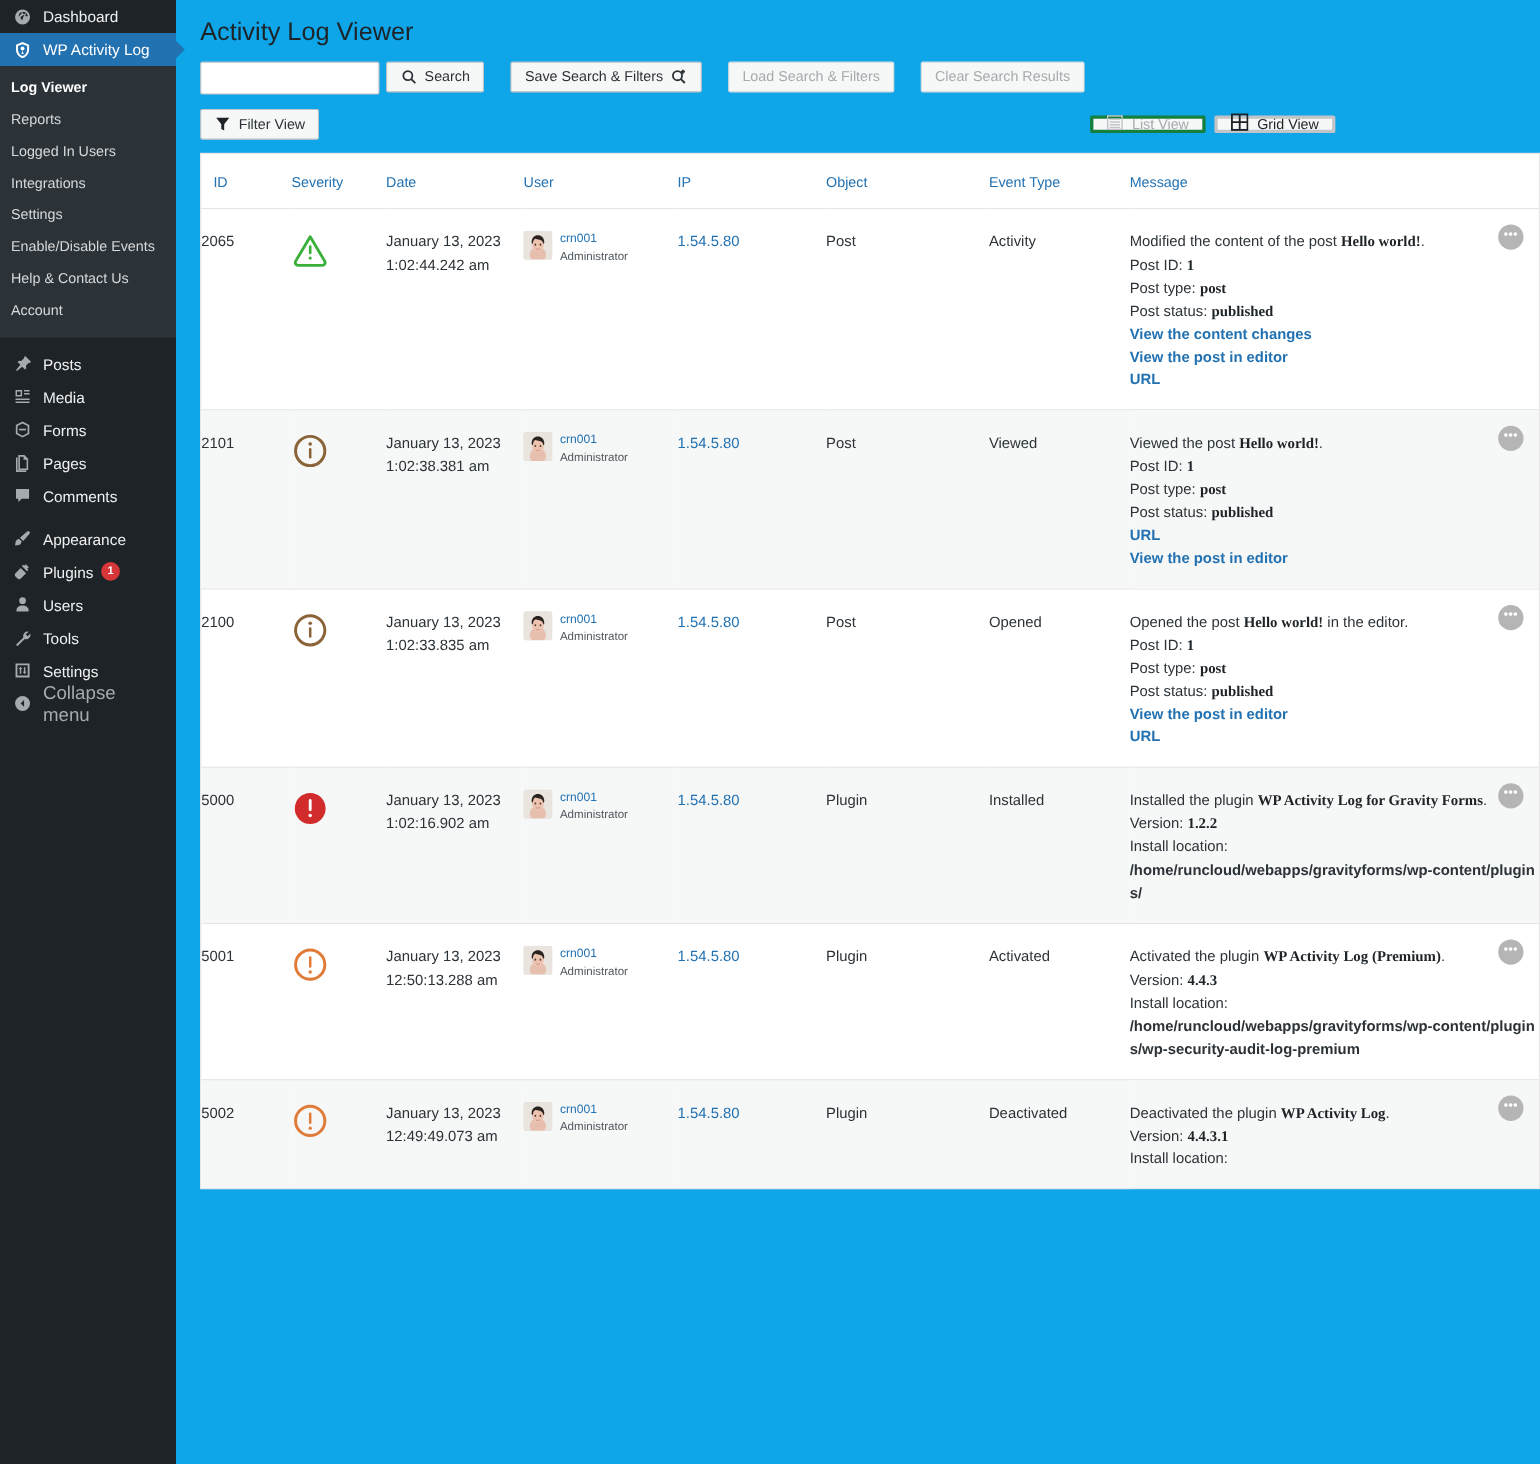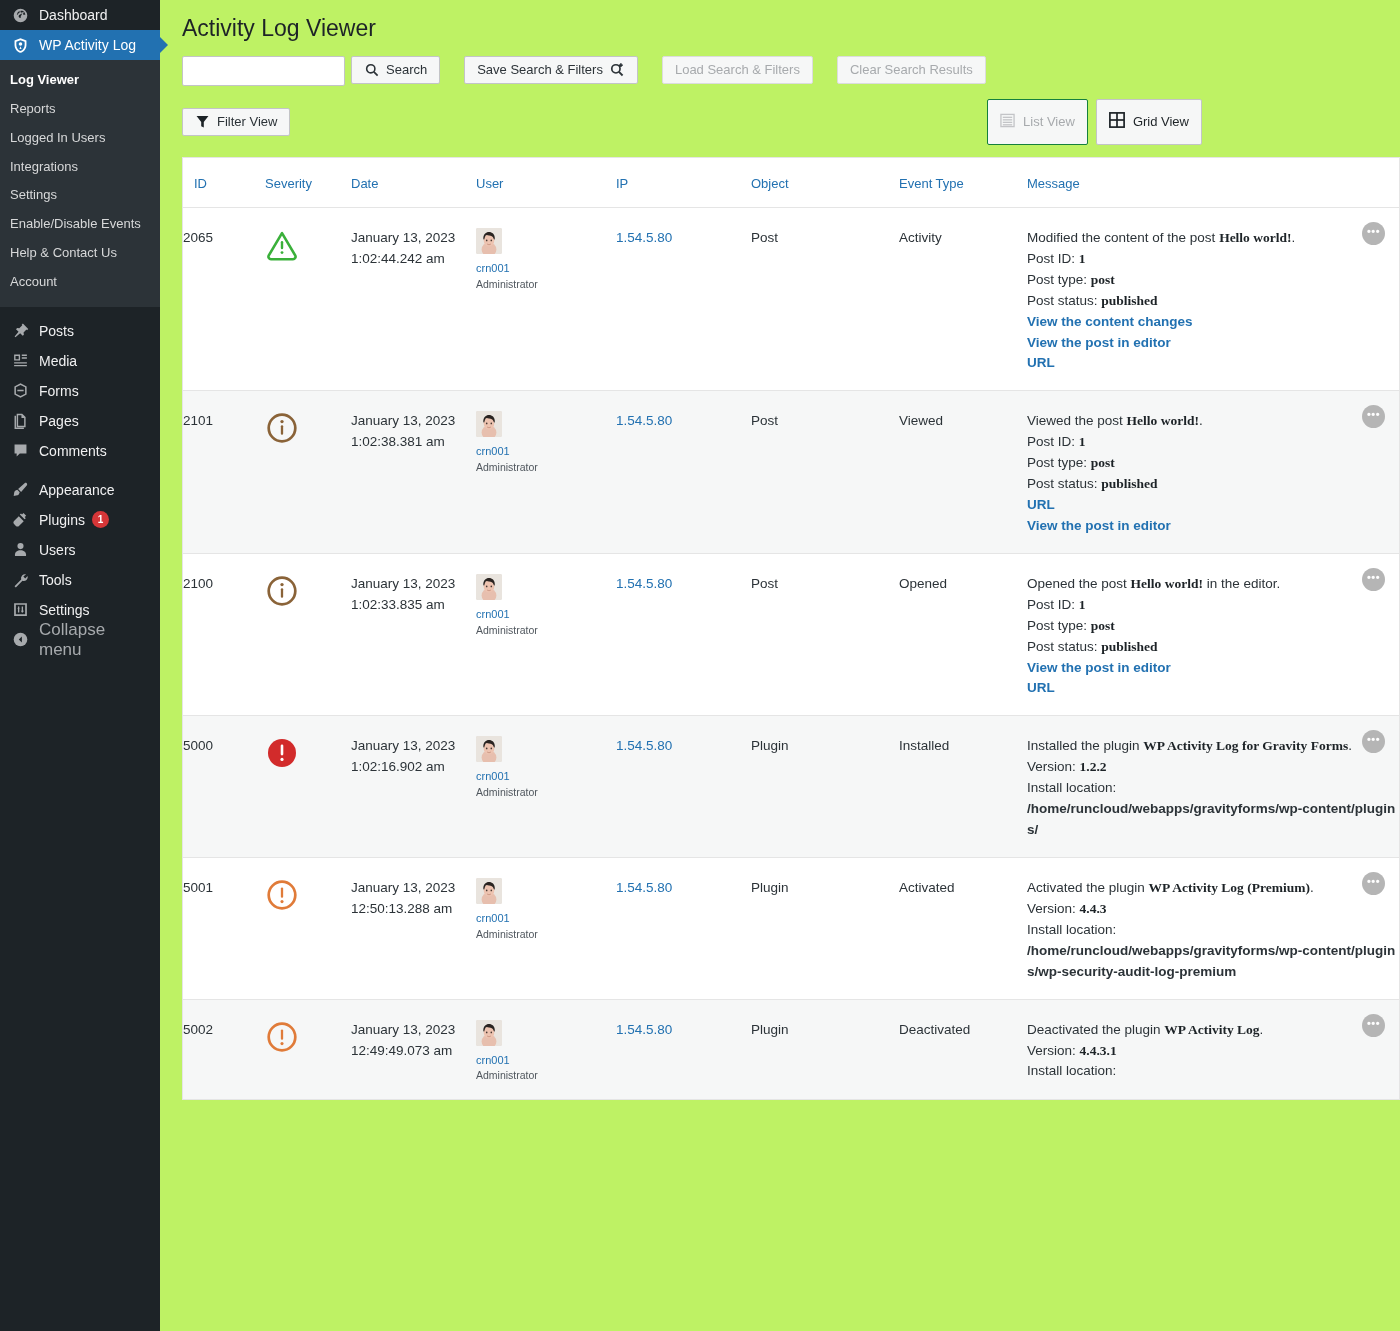--- a/index.html
+++ b/index.html
@@ -70,8 +70,8 @@
 
   
   .main {
-    flex: 1; background: #bef264;
-    padding: 10px 16px 0 22px;
+    flex: 1; background: #0ea5e9;
+    padding: 10px 4px 0 22px;
     overflow: hidden;
   }
   .page-title {

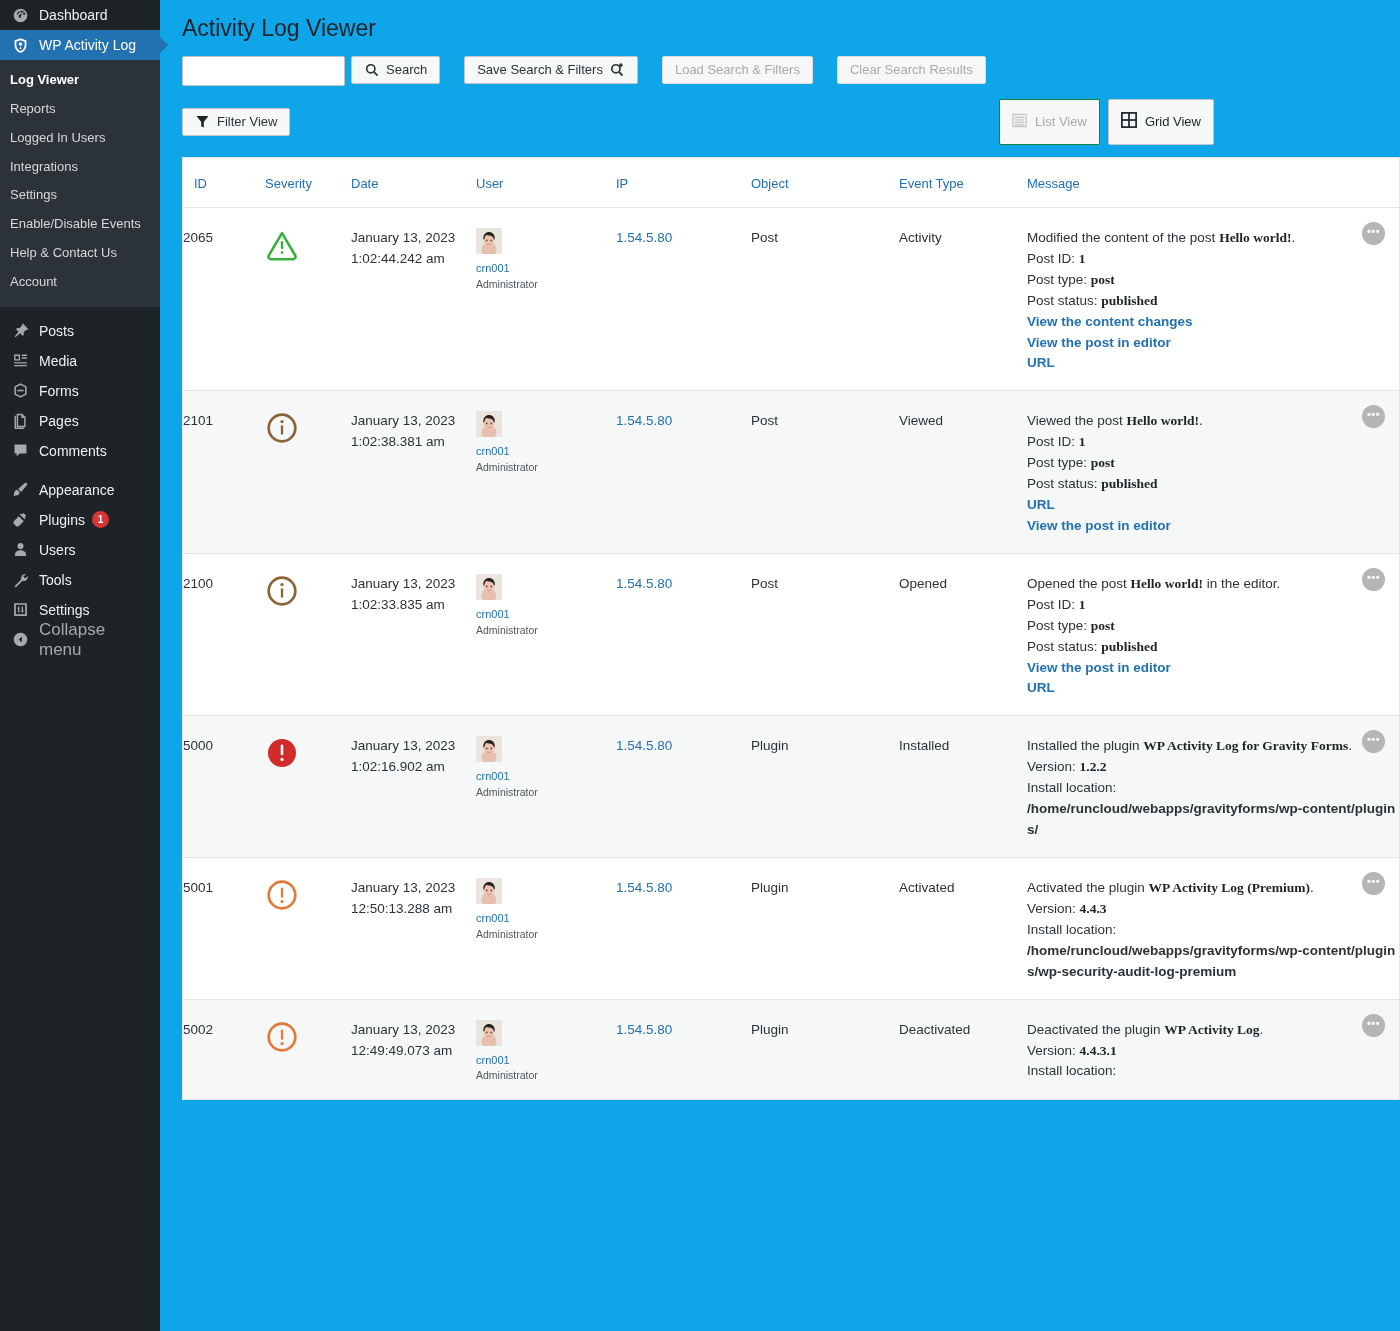--- a/index.html
+++ b/index.html
@@ -103,8 +103,8 @@
 
   .filter-row { display: flex; align-items: center; justify-content: space-between; margin-bottom: 12px; padding-right: 0px; }
   .view-btns { display: flex; }
-  .btn-view { display: inline-flex; align-items: center; gap: 8px; height: 46px; padding: 0 12px;
-    background: #f6f7f7; border: 1px solid #15803d; border-radius: 2px; font-size: 13px; cursor: pointer; justify-content: center; }
+  .btn-view { display: inline-flex; align-items: center; gap: 8px; height: 16px; padding: 0 12px;
+    background: #f6f7f7; border: 3px solid #15803d; border-radius: 2px; font-size: 13px; cursor: pointer; justify-content: center; }
   .btn-view.inactive { color: #a7aaad; }
   .btn-view.active { color: #1d2327; border-color: #c3c4c7; }
   .btn-view + .btn-view { margin-left: 8px; }

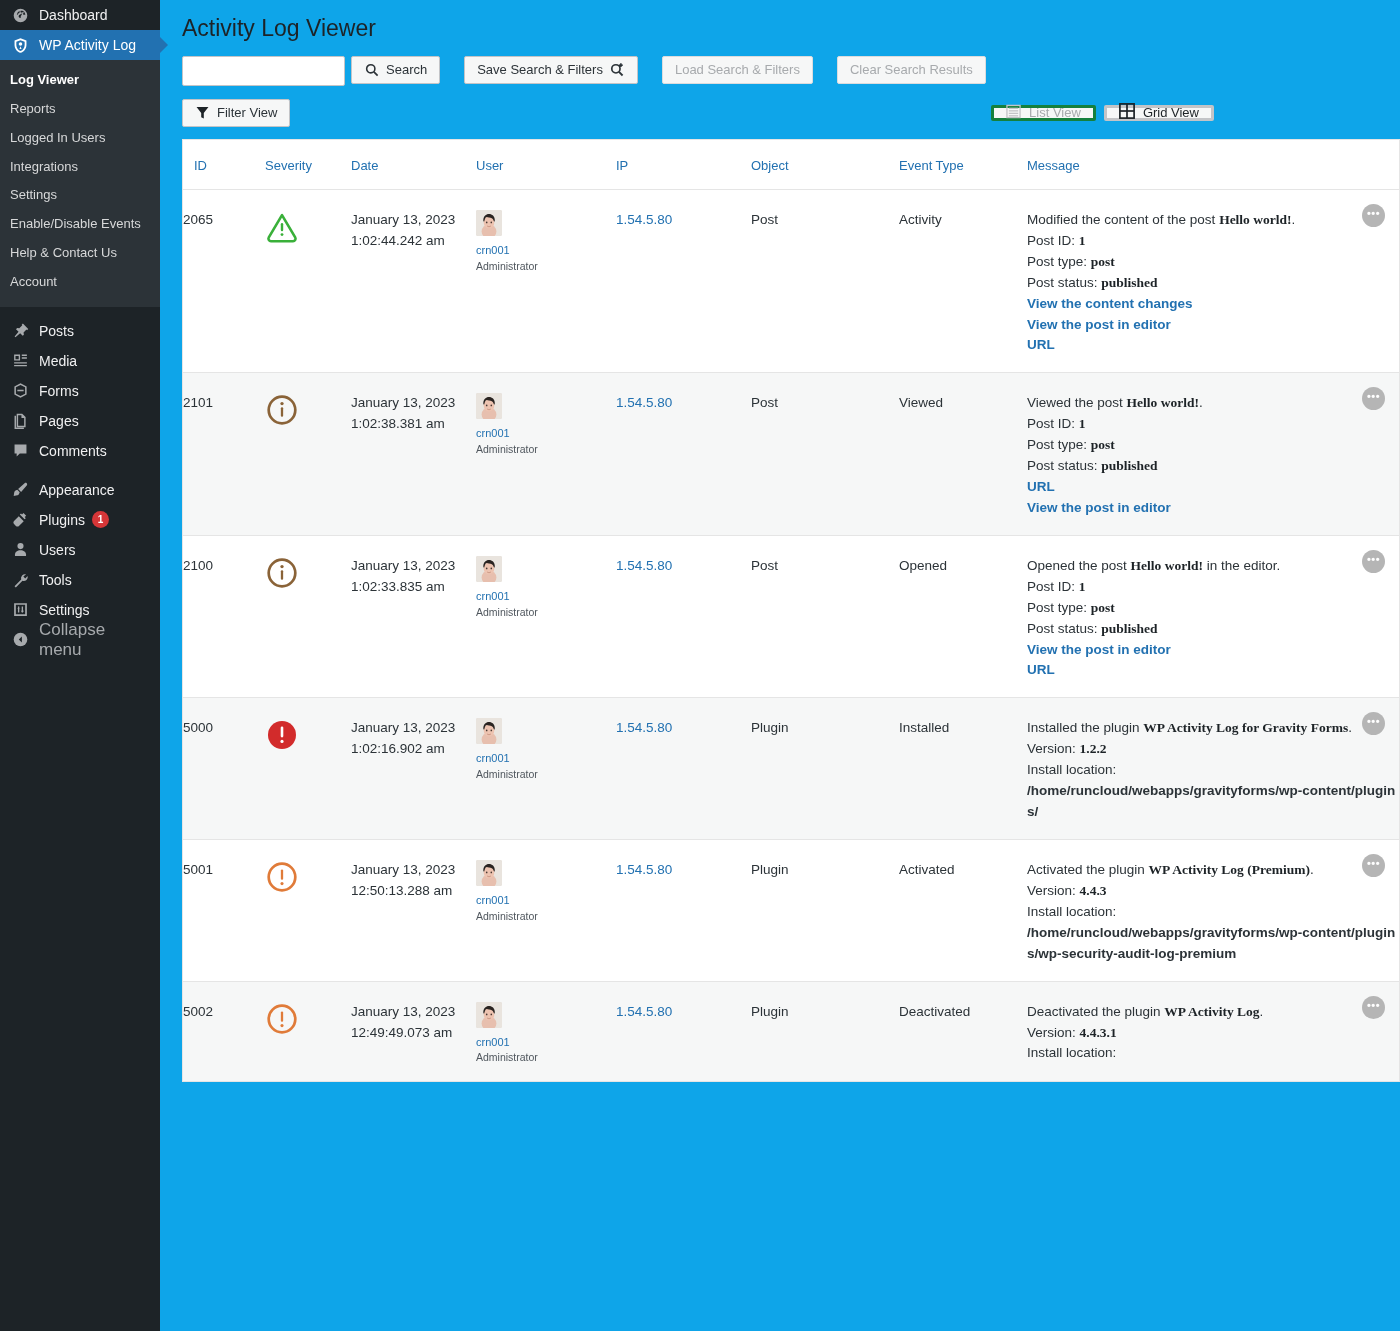--- a/index.html
+++ b/index.html
@@ -151,7 +151,7 @@
 
   .sev-ico { width: 34px; height: 34px; display: block; }
 
-  .user-cell { display: flex; align-items: flex-start; gap: 7px; flex-direction: column; }
+  .user-cell { display: flex; align-items: flex-start; gap: 7px; }
   .avatar {
     width: 26px; height: 26px; border-radius: 2px; flex: 0 0 26px;
     overflow: hidden; background: #dcd6cf; position: relative;

